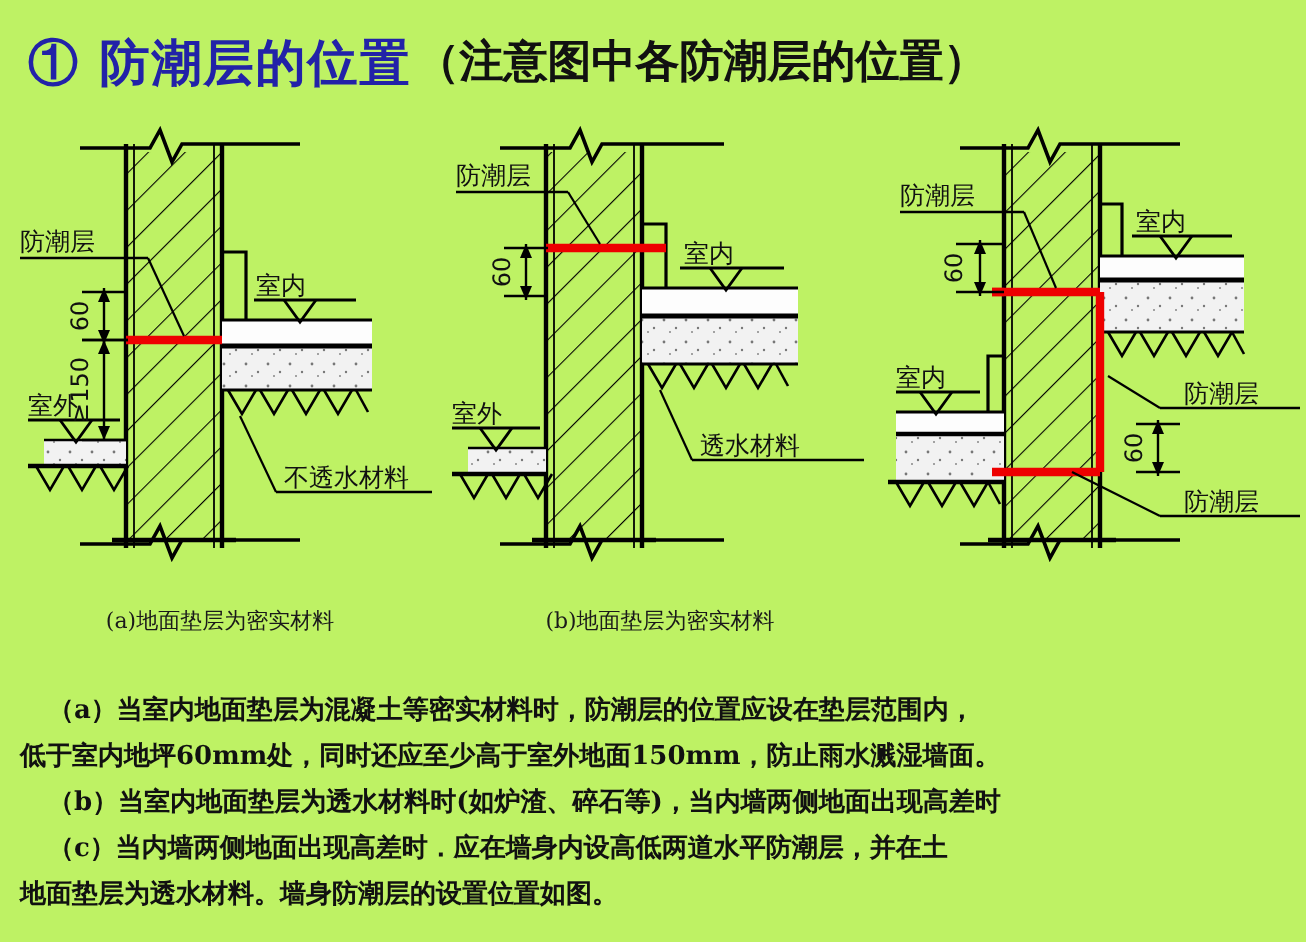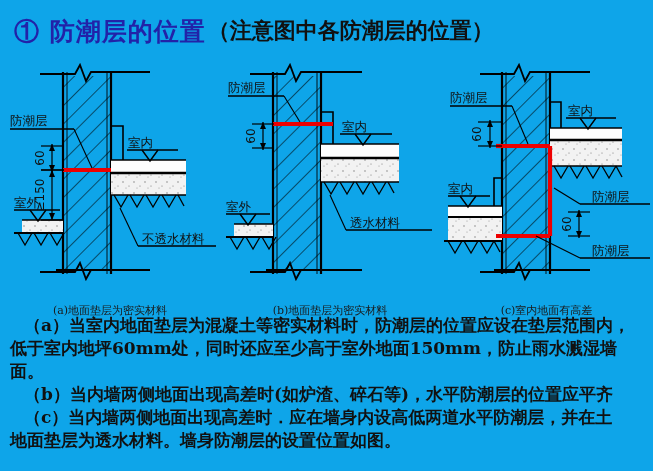--- a/index.html
+++ b/index.html
@@ -5,7 +5,7 @@
   html,body{margin:0;padding:0;background:#fff;}
   body{width:653px;height:471px;overflow:hidden;
        font-family:"DejaVu Sans","Liberation Sans",sans-serif;}
-  #page{position:relative;width:653px;height:471px;background:#0ea5e9;}
+  #page{position:relative;width:653px;height:471px;background:#bef264;}
 
   
   #title{position:absolute;left:14px;top:11px;width:625px;height:40px;

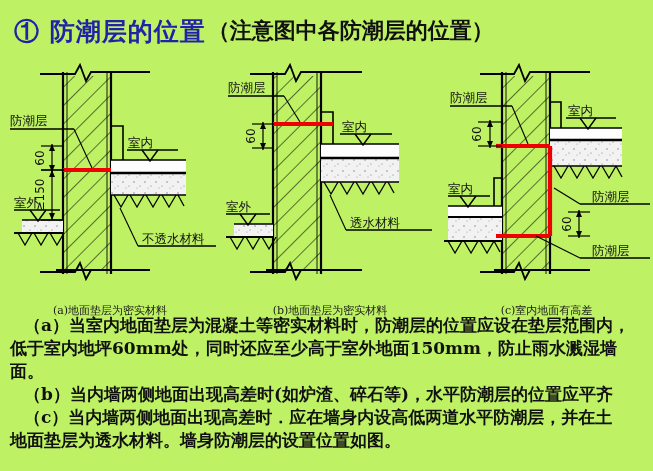--- a/index.html
+++ b/index.html
@@ -313,7 +313,6 @@
         <text x="41" y="76" font-size="12" font-family="DejaVu Sans, sans-serif" fill="#111" transform="rotate(-90 41 76)" text-anchor="middle">60</text>
         <text x="131" y="166" font-size="12" font-family="DejaVu Sans, sans-serif" fill="#111" transform="rotate(-90 131 166)" text-anchor="middle">60</text>
       </svg>
-      <div class="cap">(c)室内地面有高差</div>
     </div>
 
   </div>

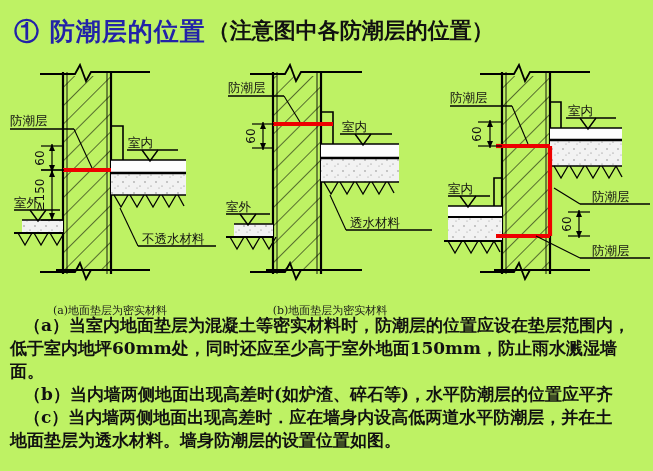--- a/index.html
+++ b/index.html
@@ -29,9 +29,9 @@
        font-size:11px;color:#1a1a1a;}
 
   
-  #body-text{position:absolute;left:10px;top:314px;width:637px;
+  #body-text{position:absolute;left:10px;top:344px;width:637px;
         font-family:"DejaVu Serif","Liberation Serif",serif;
-        font-weight:bold;font-size:17px;line-height:23px;color:#111111;}
+        font-weight:bold;font-size:13px;line-height:23px;color:#111111;}
   #body-text p{margin:0;text-indent:0;}
   #body-text p.ind{text-indent:14px;}
 </style>

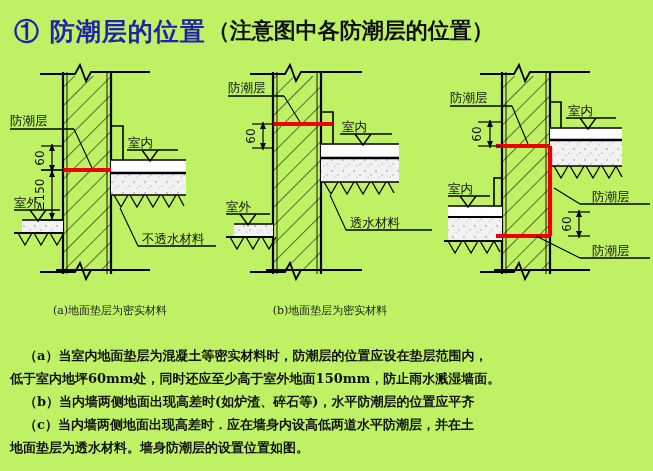--- a/index.html
+++ b/index.html
@@ -320,7 +320,7 @@
   <div id="body-text">
     <p class="ind">（a）当室内地面垫层为混凝土等密实材料时，防潮层的位置应设在垫层范围内，</p>
     <p>低于室内地坪60mm处，同时还应至少高于室外地面150mm，防止雨水溅湿墙面。</p>
-    <p class="ind">（b）当内墙两侧地面出现高差时(如炉渣、碎石等)，水平防潮层的位置应平齐</p>
+    <p class="ind">（b）当室内地面垫层为透水材料时(如炉渣、碎石等)，当内墙两侧地面出现高差时</p>
     <p class="ind">（c）当内墙两侧地面出现高差时．应在墙身内设高低两道水平防潮层，并在土</p>
     <p>地面垫层为透水材料。墙身防潮层的设置位置如图。</p>
   </div>

